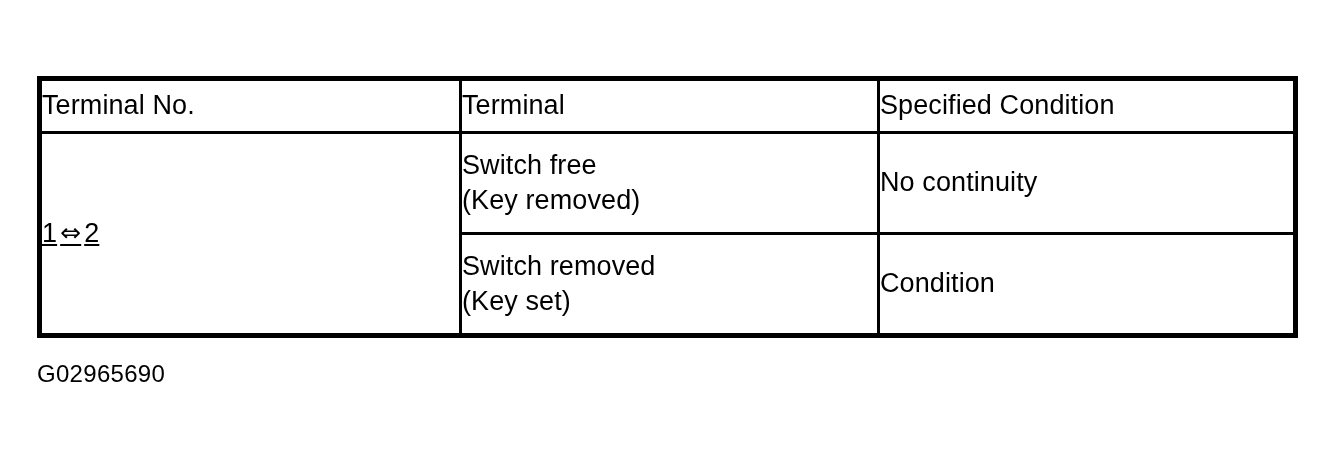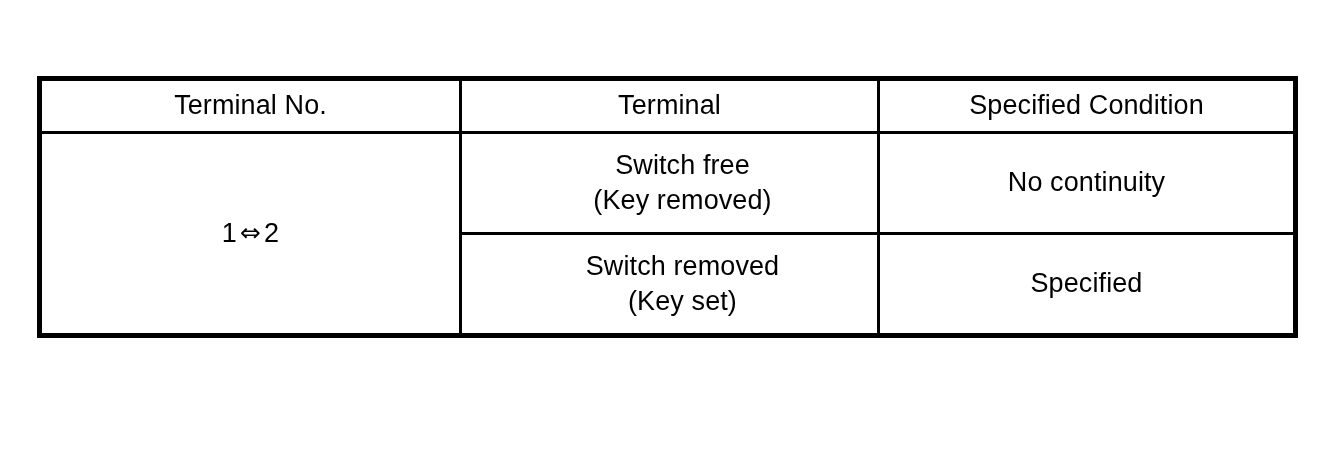--- a/index.html
+++ b/index.html
@@ -39,7 +39,6 @@
 
   .spec-table td {
     border: 3px solid #000000;
-    text-align: center;
     vertical-align: middle;
     padding: 0;
     font-size: 27px;

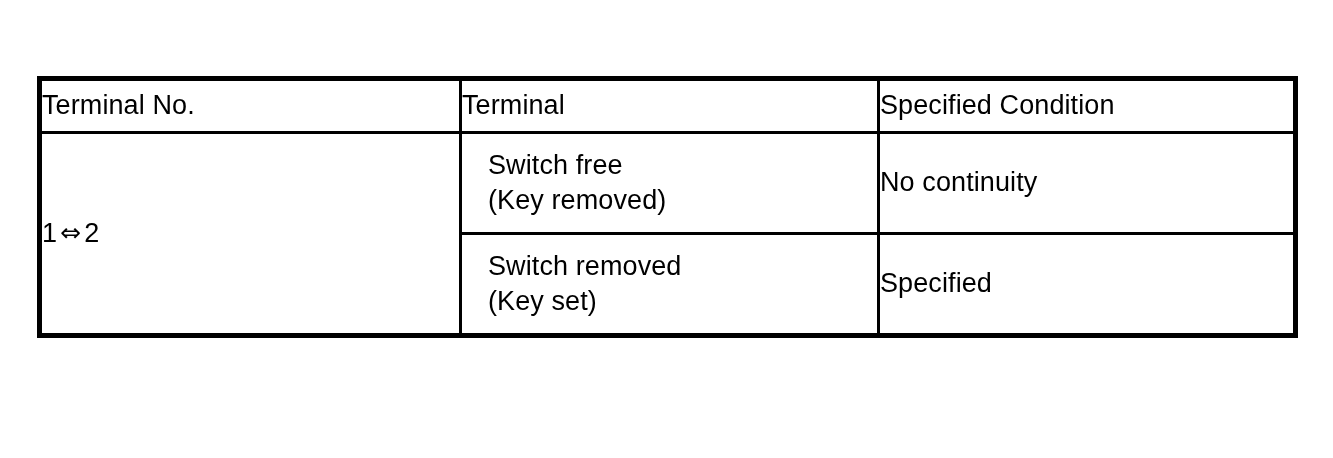--- a/index.html
+++ b/index.html
@@ -63,7 +63,6 @@
   .cell-line {
     display: block;
     white-space: nowrap;
-    padding-left: 26px;
   }
 
   .terminal-value {

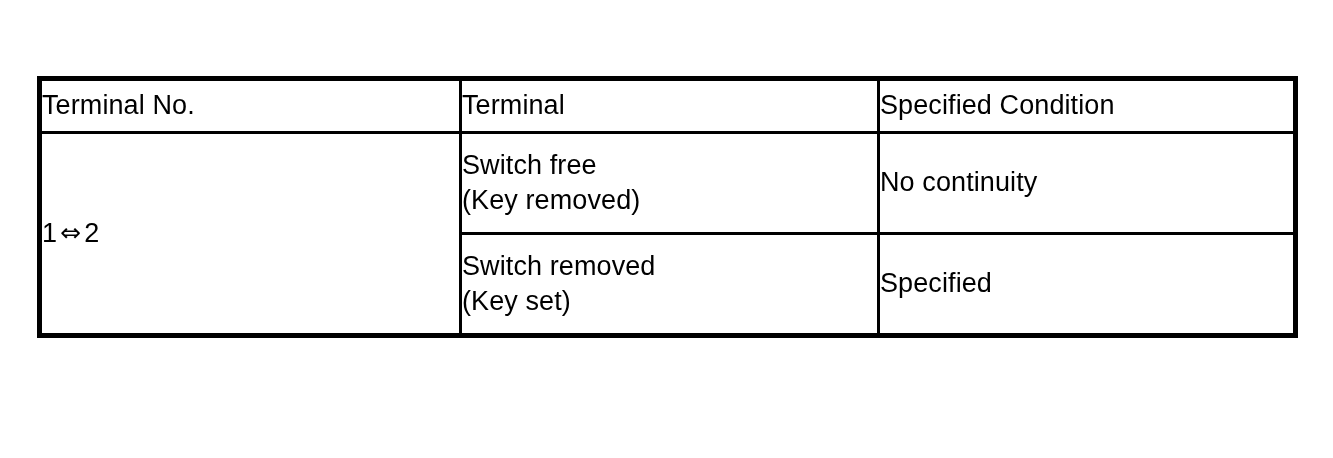--- a/index.html
+++ b/index.html
@@ -68,6 +68,7 @@
   .terminal-value {
     font-size: 27px;
     white-space: nowrap;
+    text-decoration: underline;
   }
   .arrow-glyph {
     font-family: "DejaVu Sans", sans-serif;

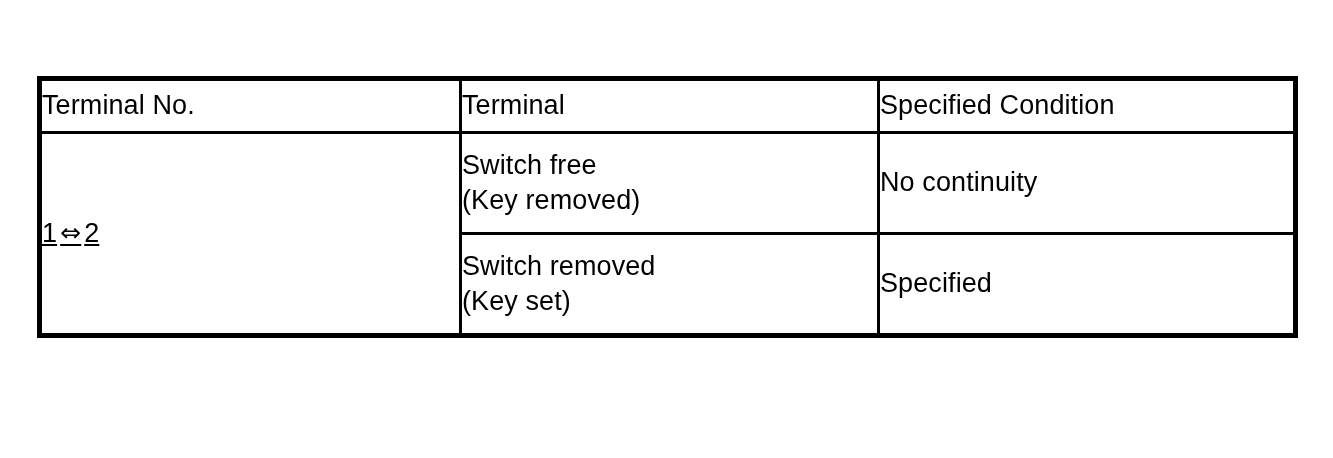--- a/index.html
+++ b/index.html
@@ -132,7 +132,7 @@
           <span class="cell-line">(Key set)</span>
         </td>
         <td>
-          <span class="cell-text">Specified</span>
+          <span class="cell-text">Condition</span>
         </td>
       </tr>
     </tbody>

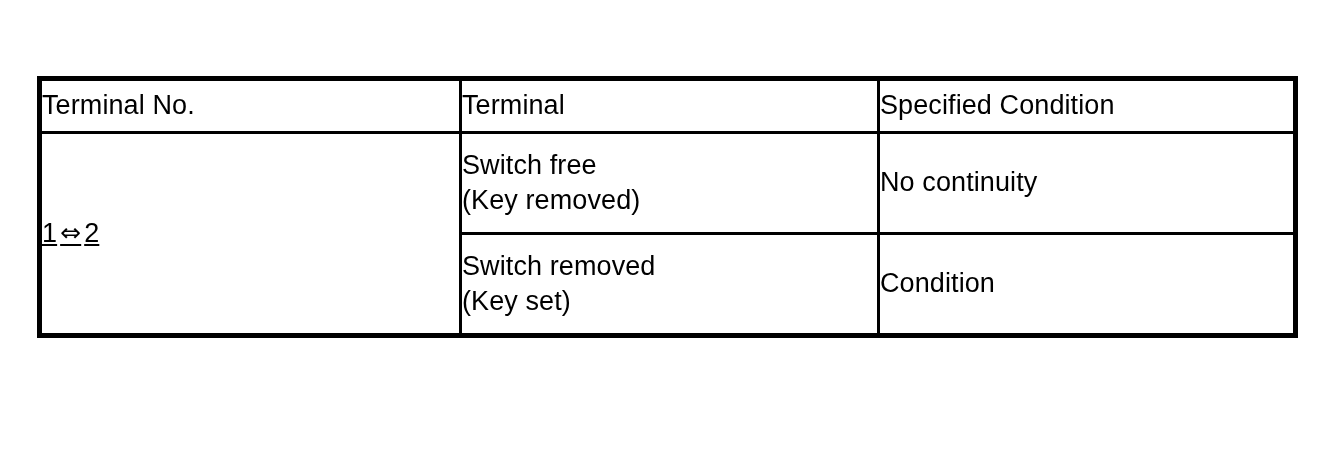--- a/index.html
+++ b/index.html
@@ -138,6 +138,7 @@
     </tbody>
   </table>
 
+  <div class="figure-caption">G02965690</div>
 
 </div>
 

